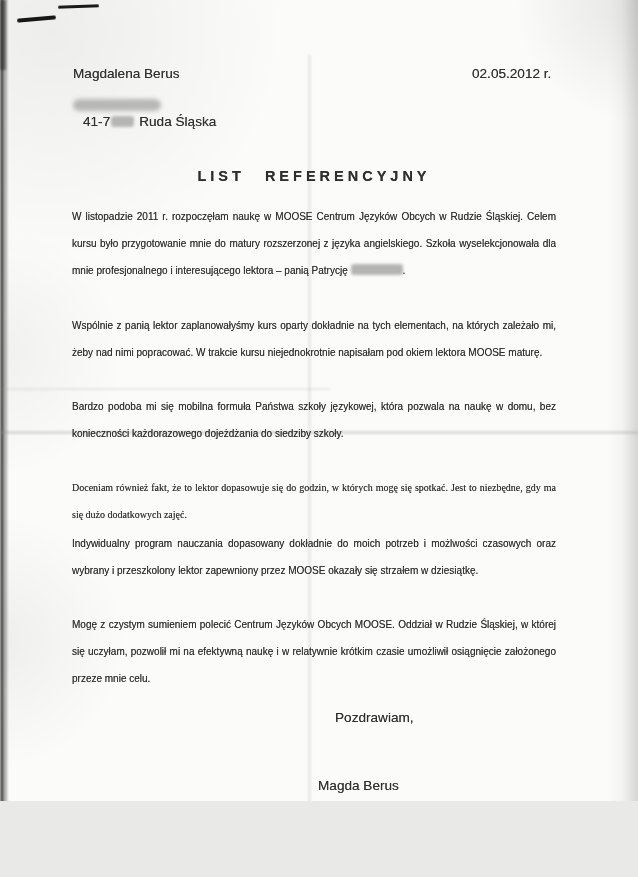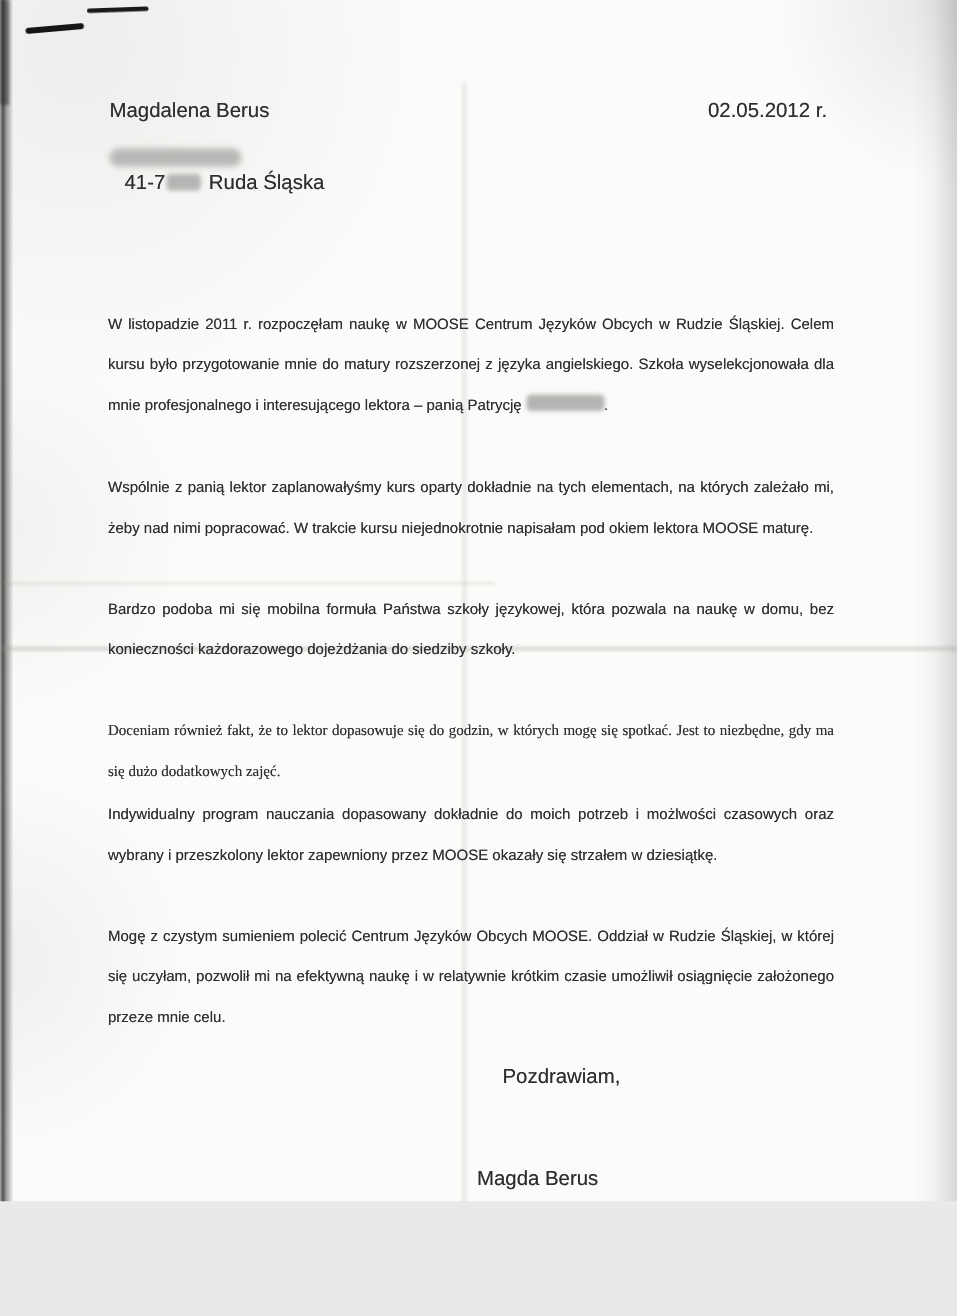--- a/index.html
+++ b/index.html
@@ -87,6 +87,7 @@
     <span>41-7</span><span class="redact-inline"></span><span>Ruda Śląska</span>
   </div>
 
+  <div class="txt title">LIST REFERENCYJNY</div>
 
   <div id="paragraphs">
       <p class="body-para p0"><span>W listopadzie 2011 r. rozpoczęłam naukę w MOOSE Centrum Języków Obcych w Rudzie Śląskiej. Celem kursu było przygotowanie mnie do matury rozszerzonej z języka angielskiego. Szkoła wyselekcjonowała dla mnie profesjonalnego i interesującego lektora – panią Patrycję </span><span class="redact-name"></span><span>.</span></p>

